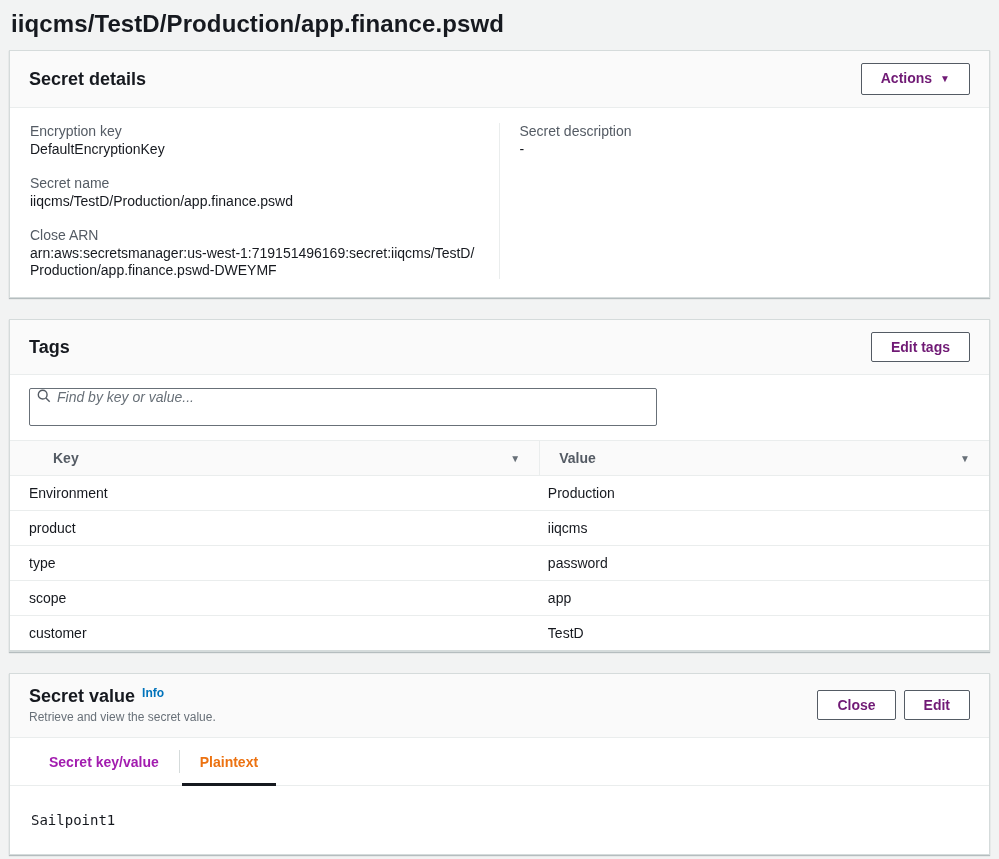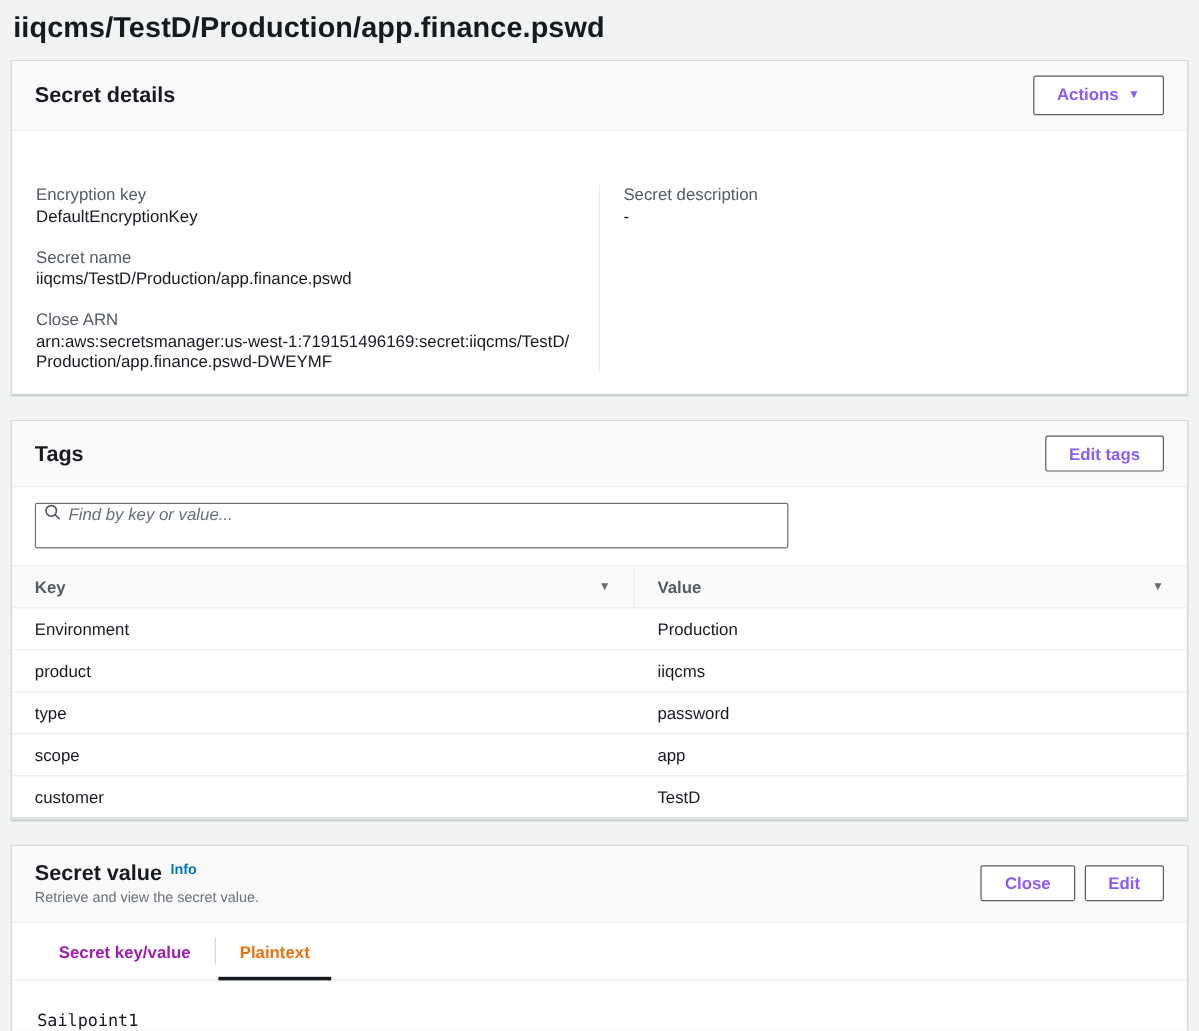--- a/index.html
+++ b/index.html
@@ -32,7 +32,7 @@
   .card-title { font-size:18px; font-weight:700; color:#16191f; }
   .btn {
     background:#fff; border:1px solid #545b64; border-radius:2px;
-    color:#8b5cf6; font-weight:700; font-size:14px;
+    color:#701a75; font-weight:700; font-size:14px;
     font-family:"Liberation Sans", sans-serif;
     padding: 5px 19px; line-height:18px; cursor:pointer;
   }

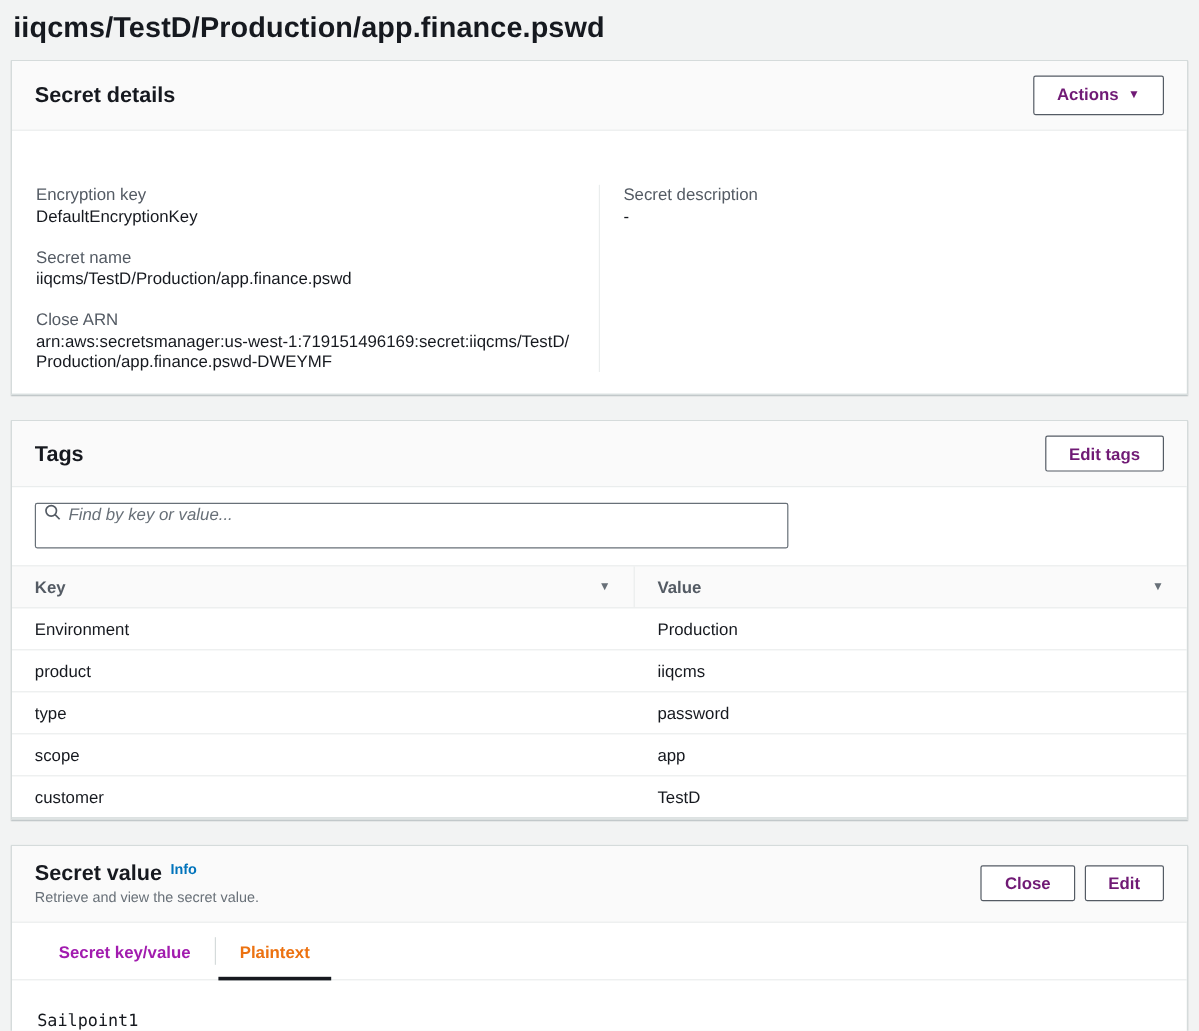--- a/index.html
+++ b/index.html
@@ -41,7 +41,7 @@
 
   
   .details-body { display:flex; padding: 15px 0 18px 0; }
-  .details-col { width:50%; padding: 0 20px; margin-top: 30px; }
+  .details-col { width:50%; padding: 0 20px; }
   .details-col.left { border-right:1px solid #eaeded; }
   .field { margin-bottom:17px; }
   .field:last-child { margin-bottom:0; }

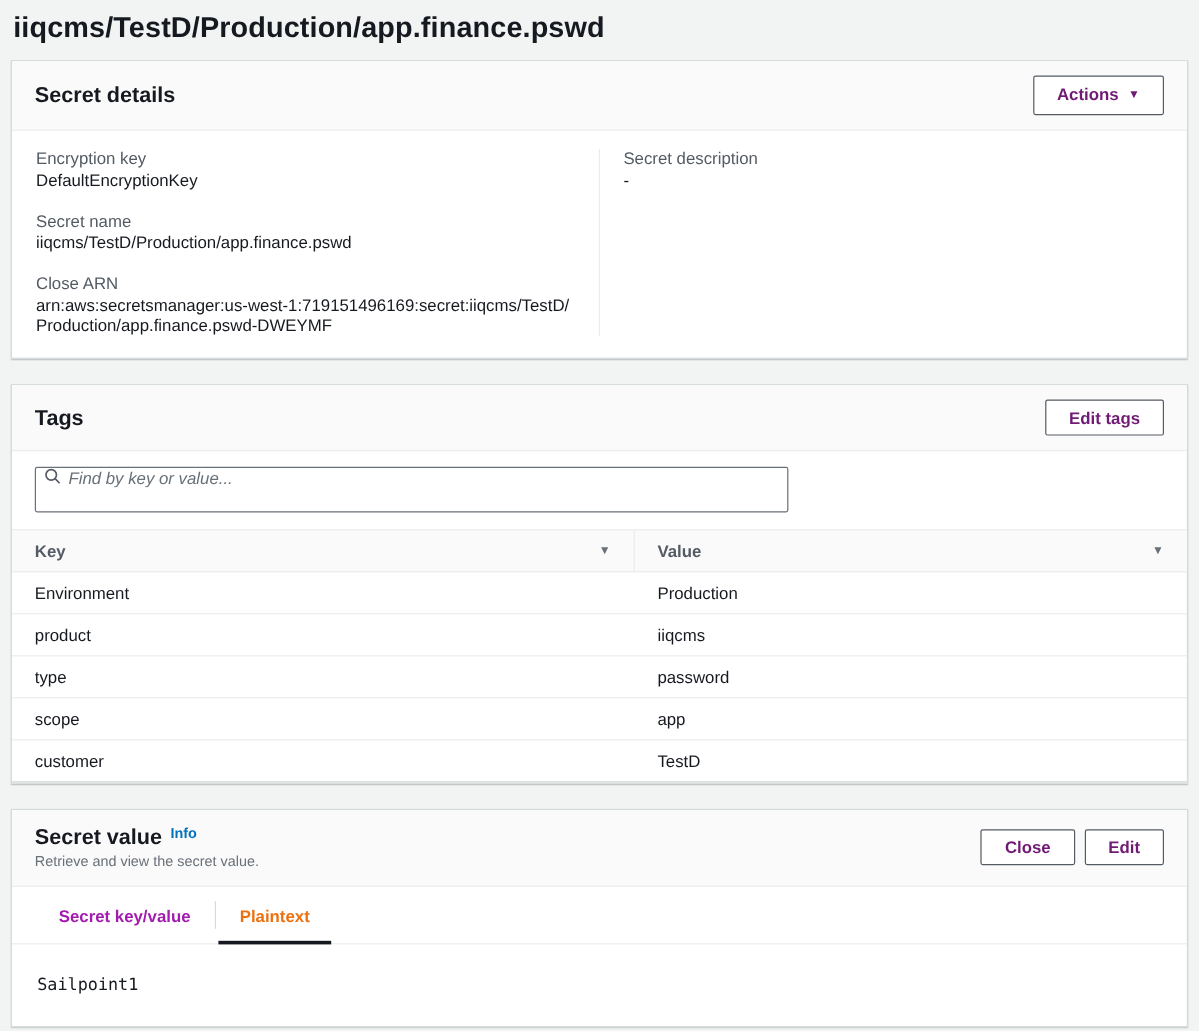--- a/index.html
+++ b/index.html
@@ -66,7 +66,7 @@
   .thead {
     display:flex; background:#fafafa;
     border-top:1px solid #eaeded; border-bottom:1px solid #eaeded;
-    color:#545b64; font-weight:700; font-size:14px;
+    color:#545b64; font-weight:700; font-size:14px;padding-left:24px;
   }
   .th { padding: 9px 19px; display:flex; align-items:center; justify-content:space-between; }
   .th-key { width:53%; border-right:1px solid #eaeded; }

